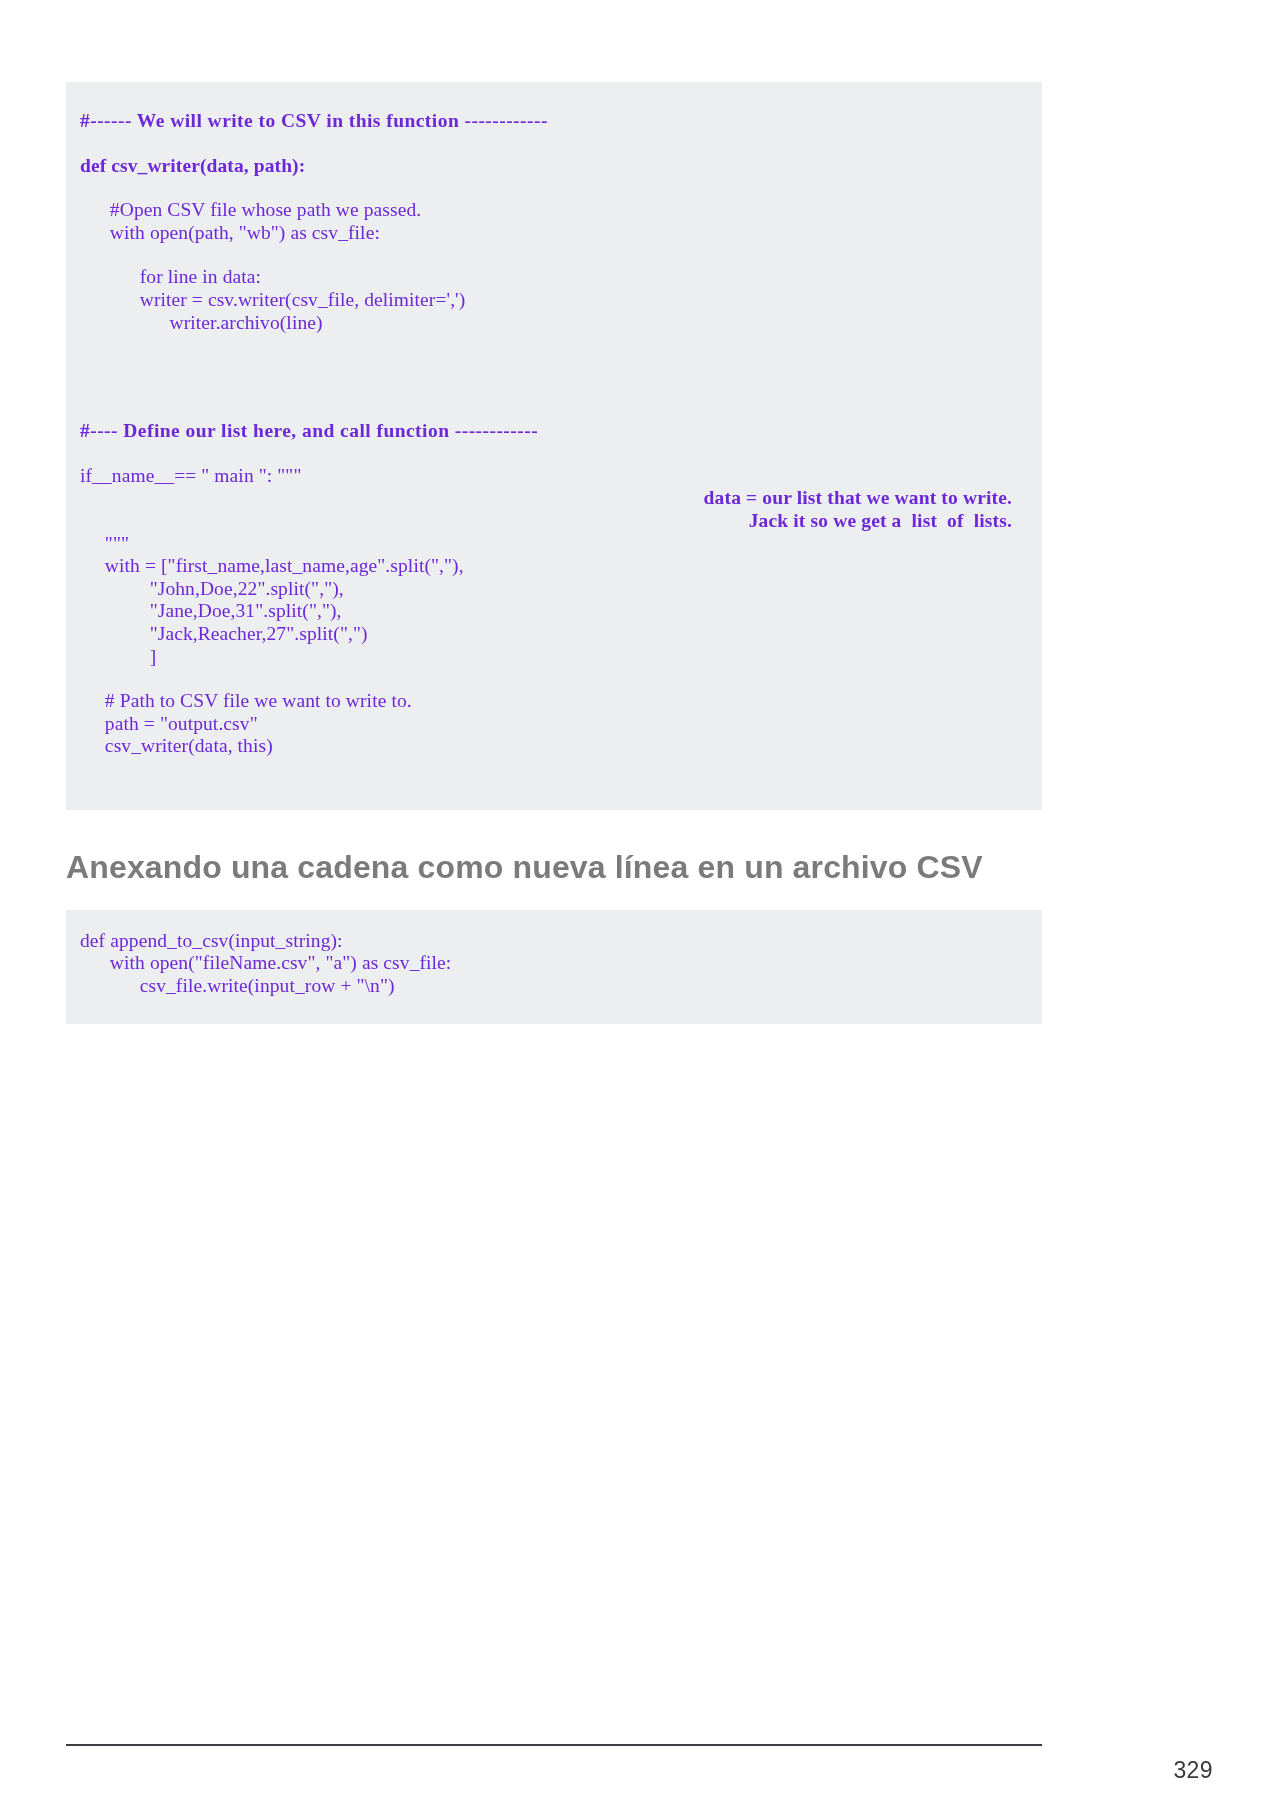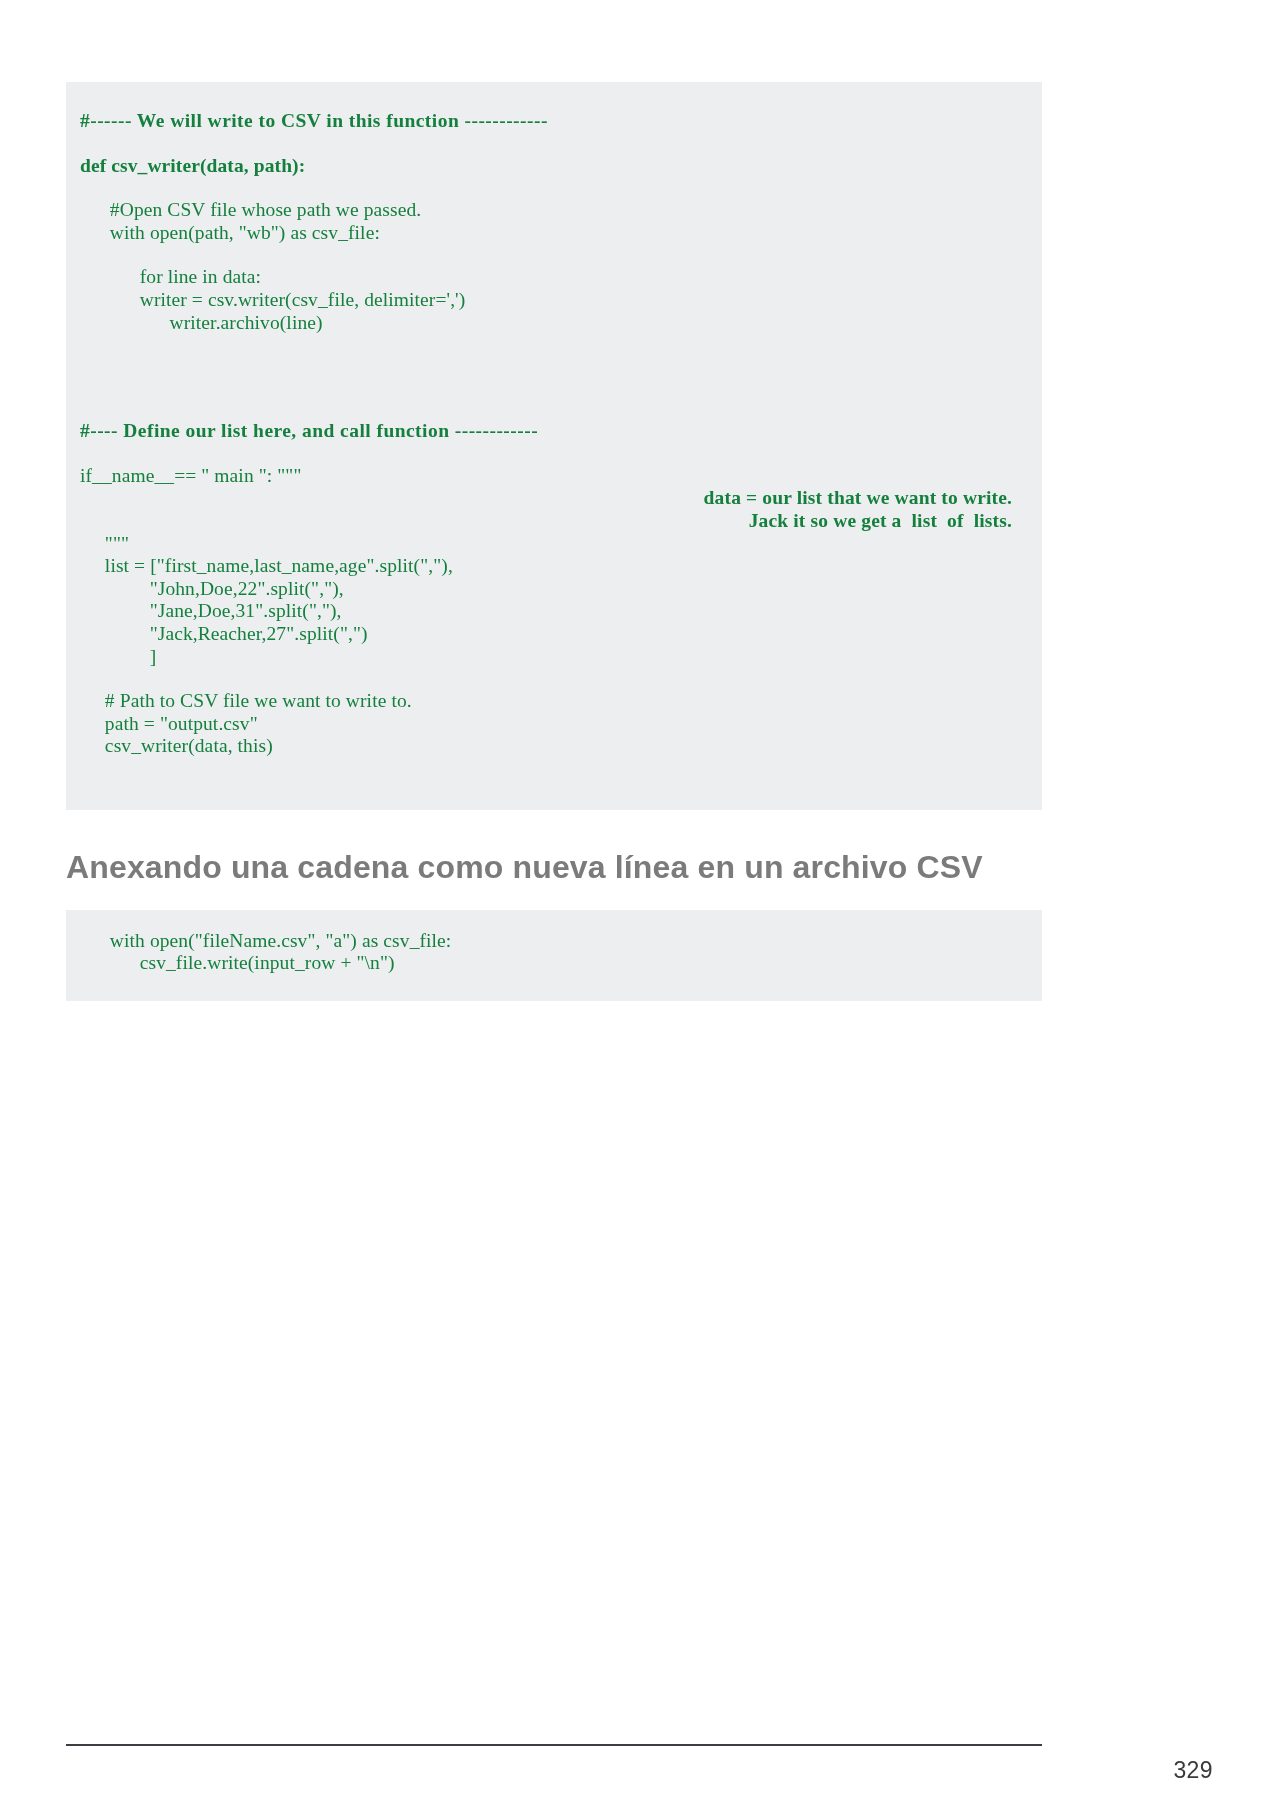--- a/index.html
+++ b/index.html
@@ -33,7 +33,7 @@
   .code-block {
     background: #eceef0;
     font-family: "Liberation Serif", serif;
-    color: #15803d;
+    color: #6d28d9;
     box-sizing: border-box;
   }
   #code-block-1 {

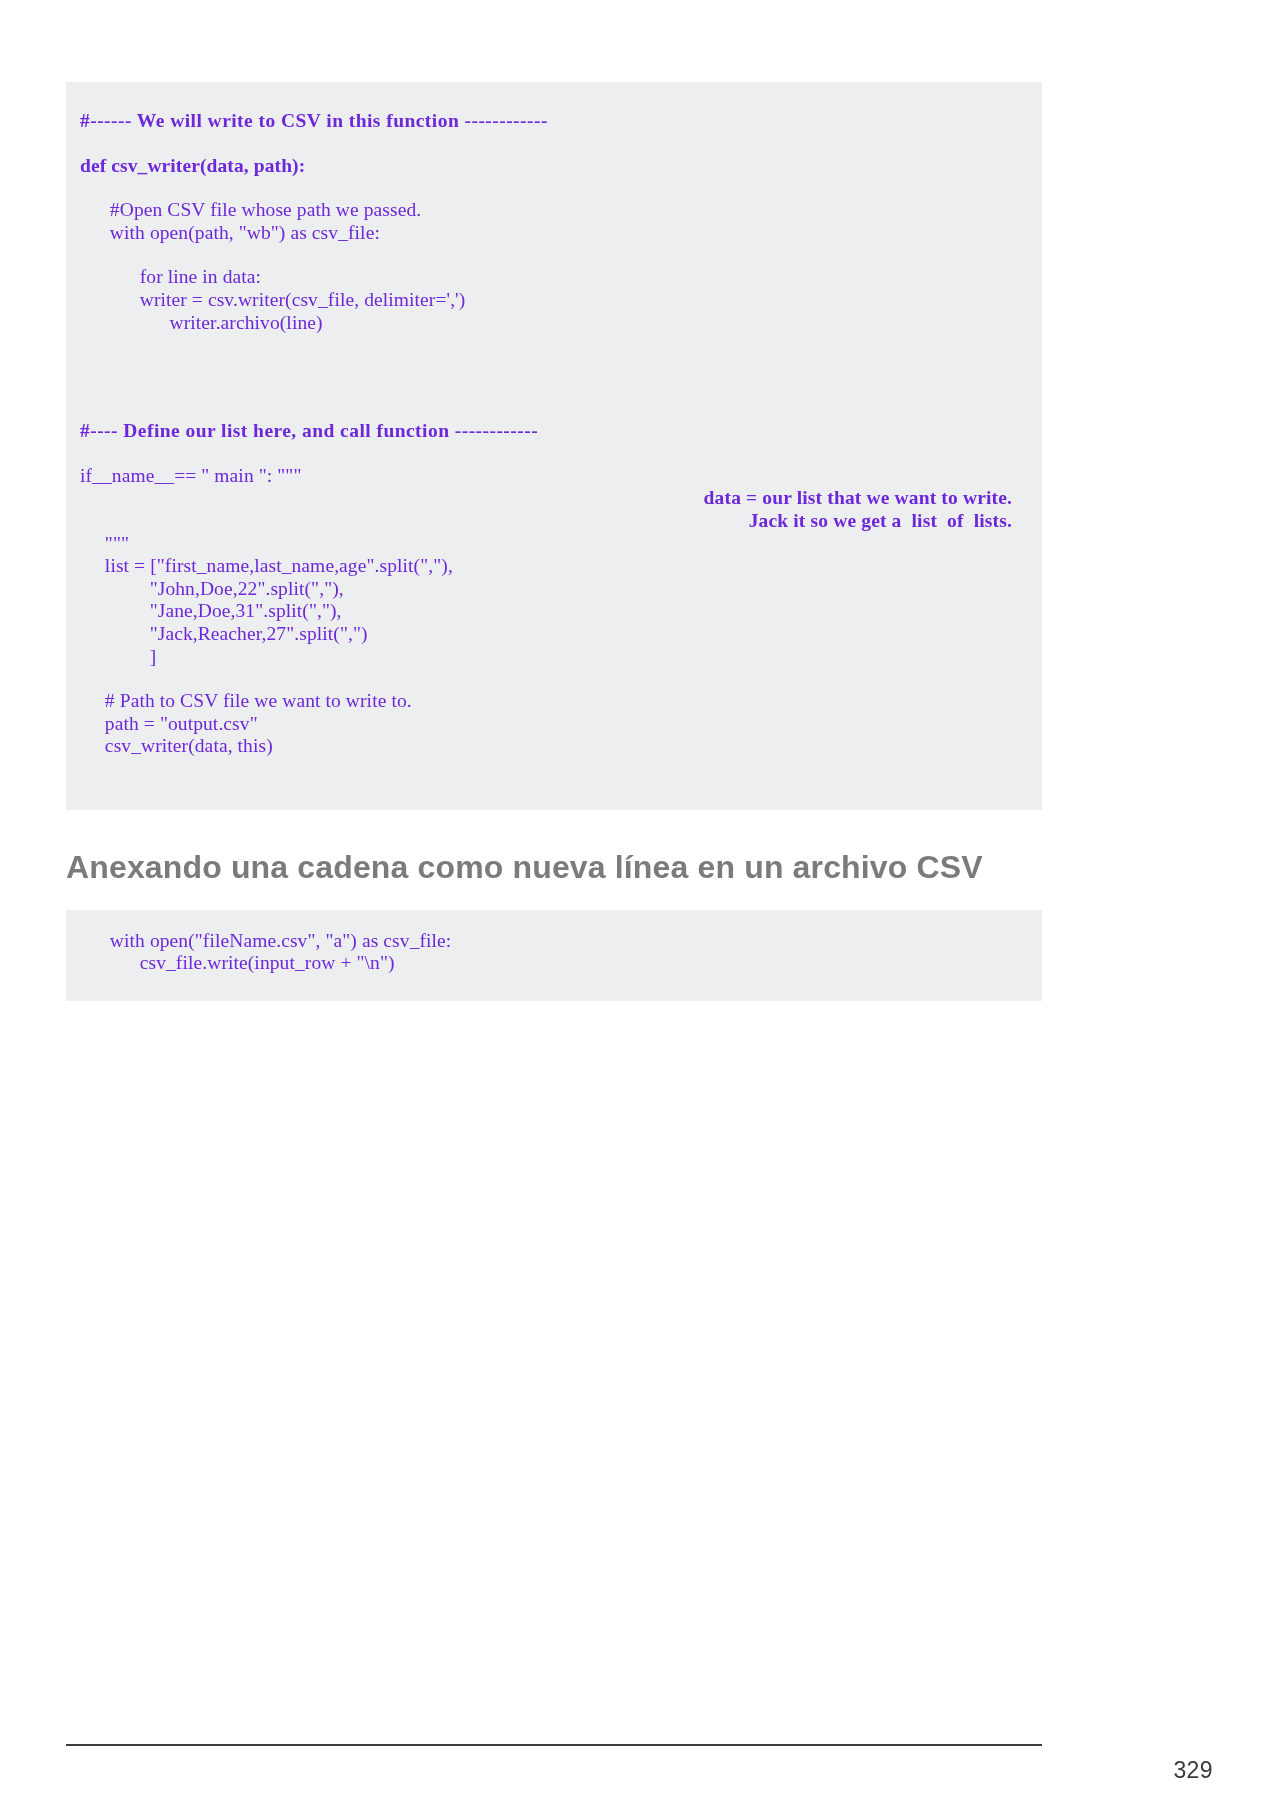--- a/index.html
+++ b/index.html
@@ -123,7 +123,7 @@
       <div class="code-line bold-mid">     data = our list that we want to write.</div>
       <div class="code-line bold-mid">     Jack it so we get a  list  of  lists.</div>
       <div class="code-line">     """</div>
-      <div class="code-line">     list = ["first_name,last_name,age".split(","),</div>
+      <div class="code-line">     with = ["first_name,last_name,age".split(","),</div>
       <div class="code-line">              "John,Doe,22".split(","),</div>
       <div class="code-line">              "Jane,Doe,31".split(","),</div>
       <div class="code-line">              "Jack,Reacher,27".split(",")</div>

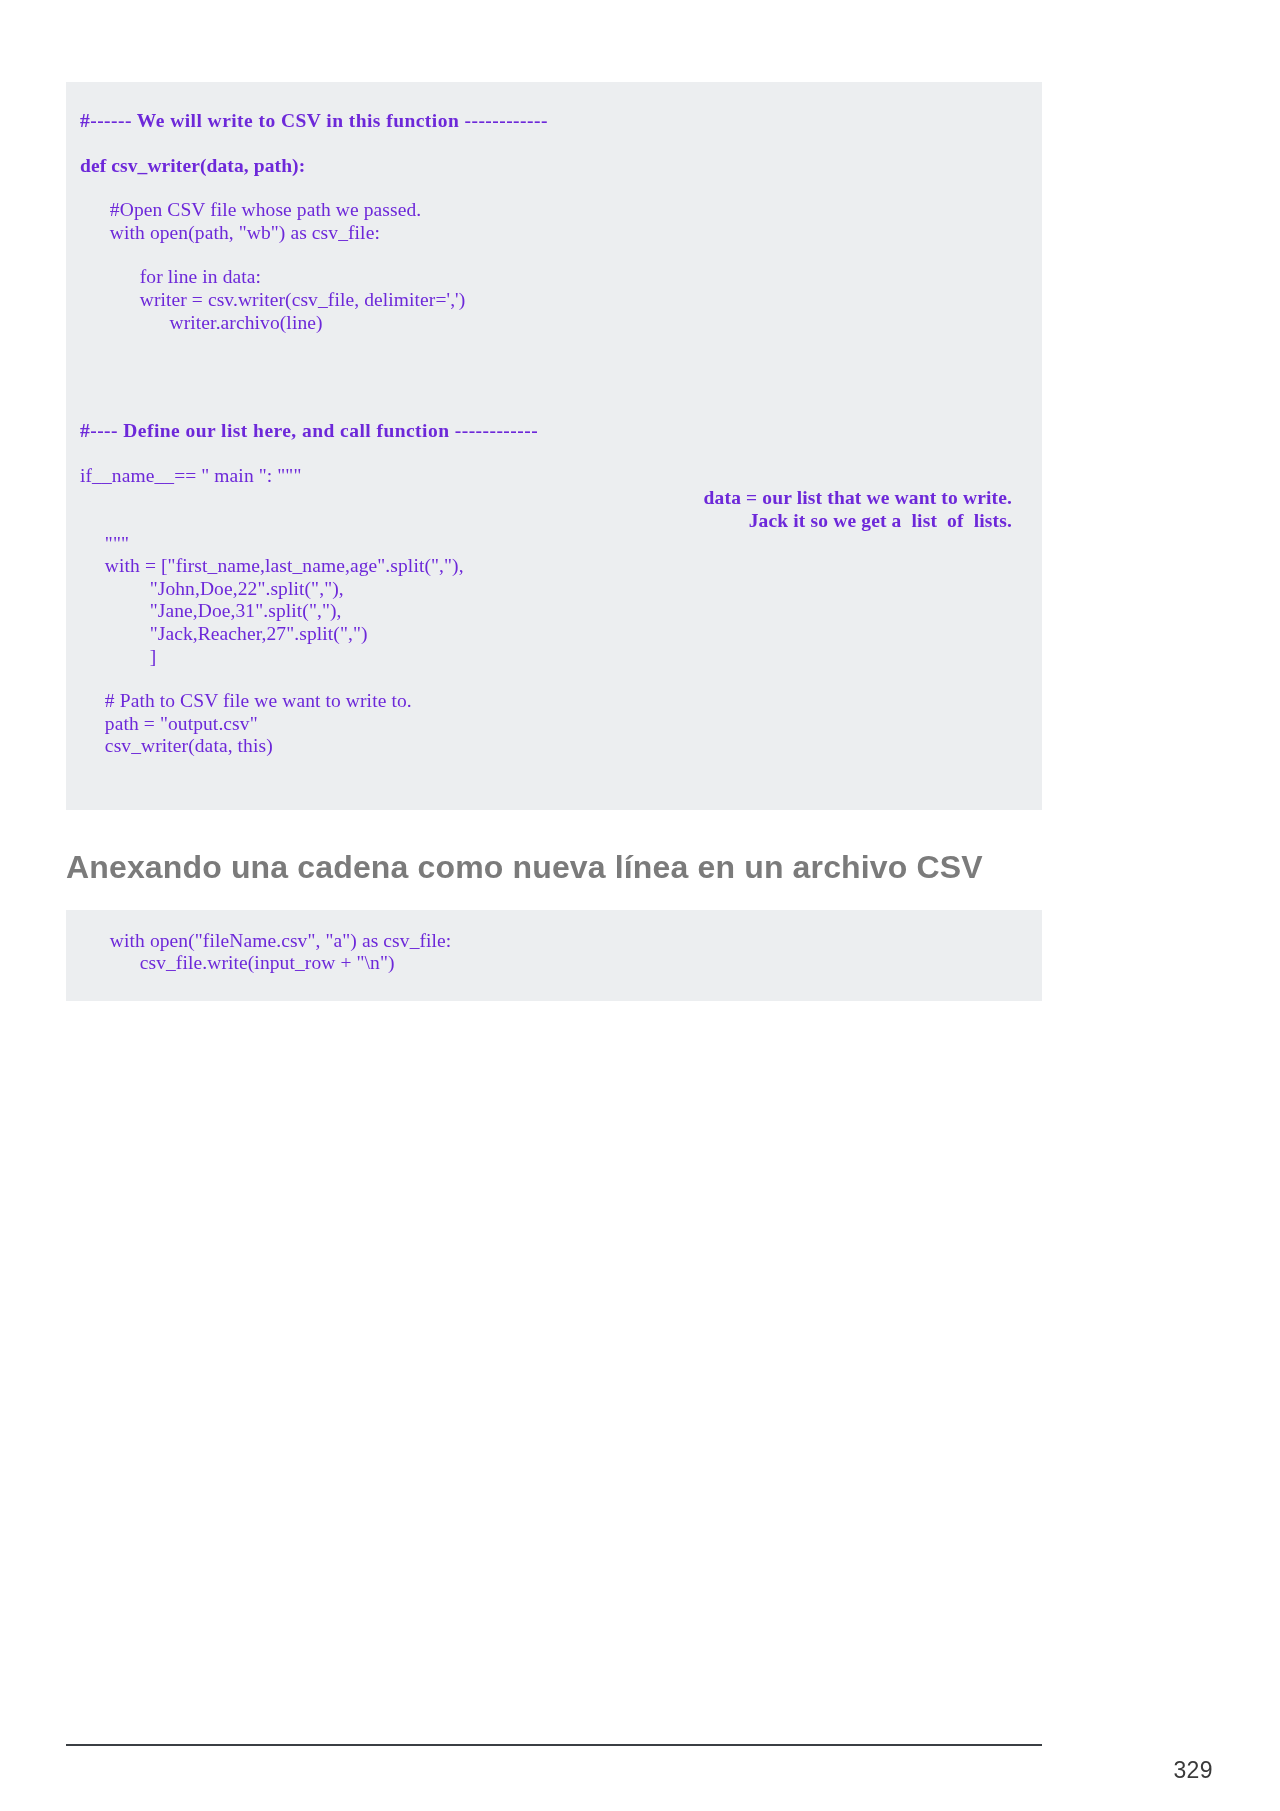--- a/index.html
+++ b/index.html
@@ -137,6 +137,7 @@
     <div class="section-heading">Anexando una cadena como nueva línea en un archivo CSV</div>
 
     <div class="code-block" id="code-block-2">
+      <div class="code-line">def append_to_csv(input_string):</div>
       <div class="code-line">      with open("fileName.csv", "a") as csv_file:</div>
       <div class="code-line">            csv_file.write(input_row + "\n")</div>
     </div>

